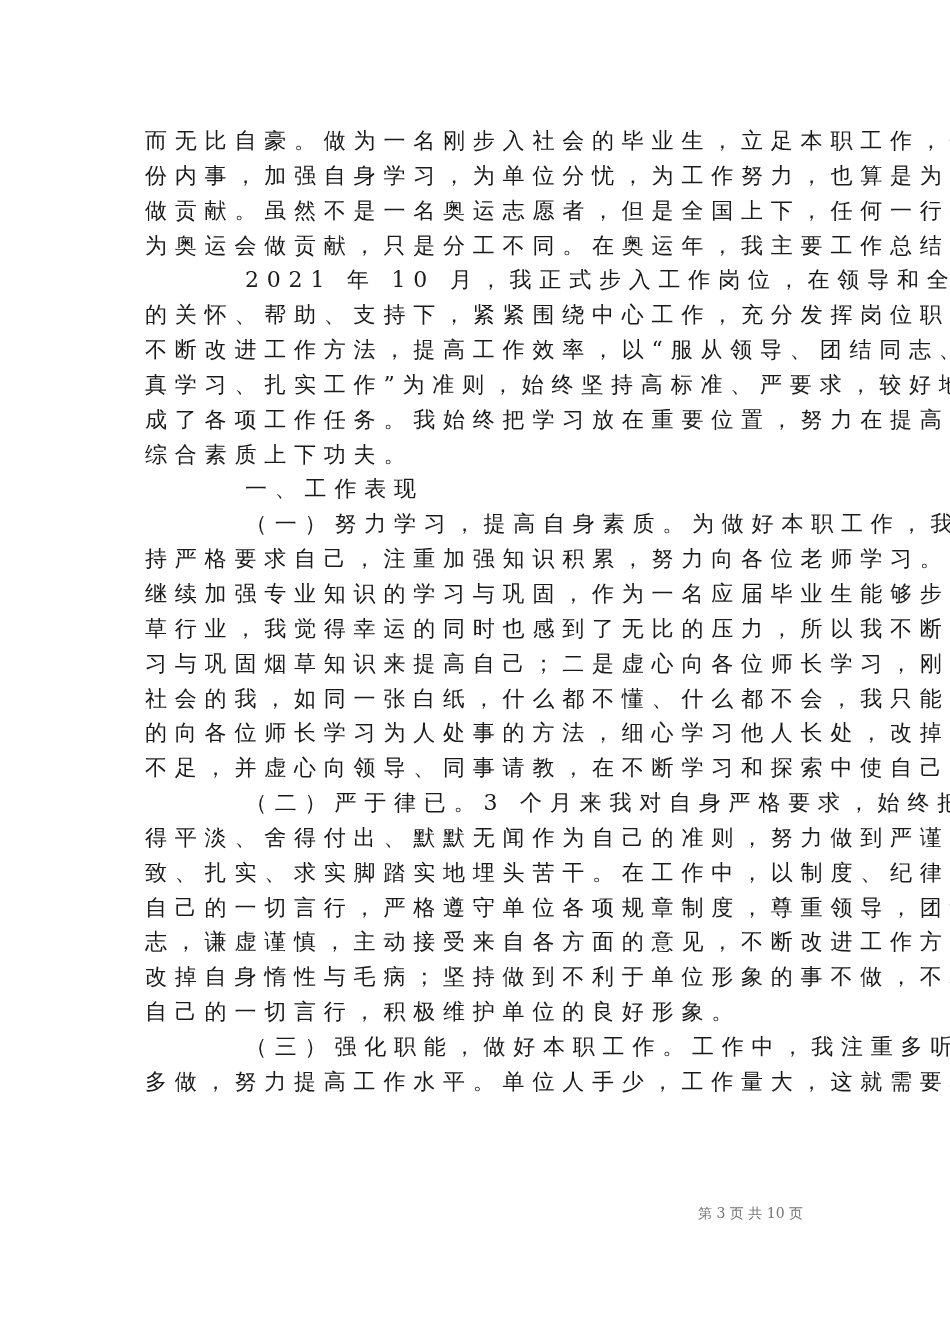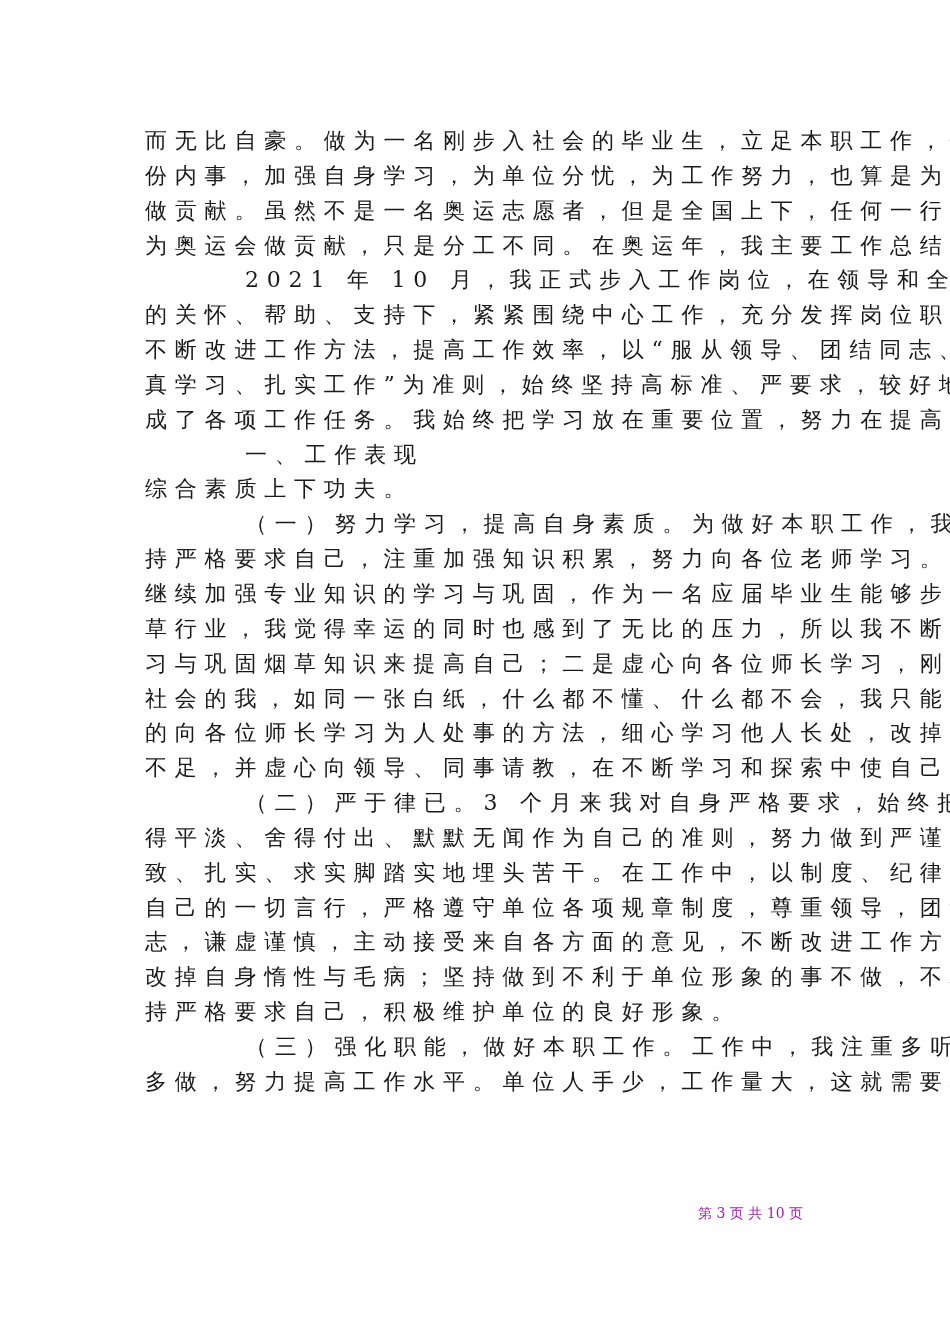--- a/index.html
+++ b/index.html
@@ -65,8 +65,8 @@
     <div class="line">不断改进工作方法，提高工作效率，以“服从领导、团结同志、认</div>
     <div class="line">真学习、扎实工作”为准则，始终坚持高标准、严要求，较好地完</div>
     <div class="line">成了各项工作任务。我始终把学习放在重要位置，努力在提高自身</div>
+    <div class="line">综合素质上下功夫。</div>
     <div class="line indent">一、工作表现</div>
-    <div class="line">综合素质上下功夫。</div>
     <div class="line indent">（一）努力学习，提高自身素质。为做好本职工作，我坚</div>
     <div class="line">持严格要求自己，注重加强知识积累，努力向各位老师学习。一是</div>
     <div class="line">继续加强专业知识的学习与巩固，作为一名应届毕业生能够步入烟</div>

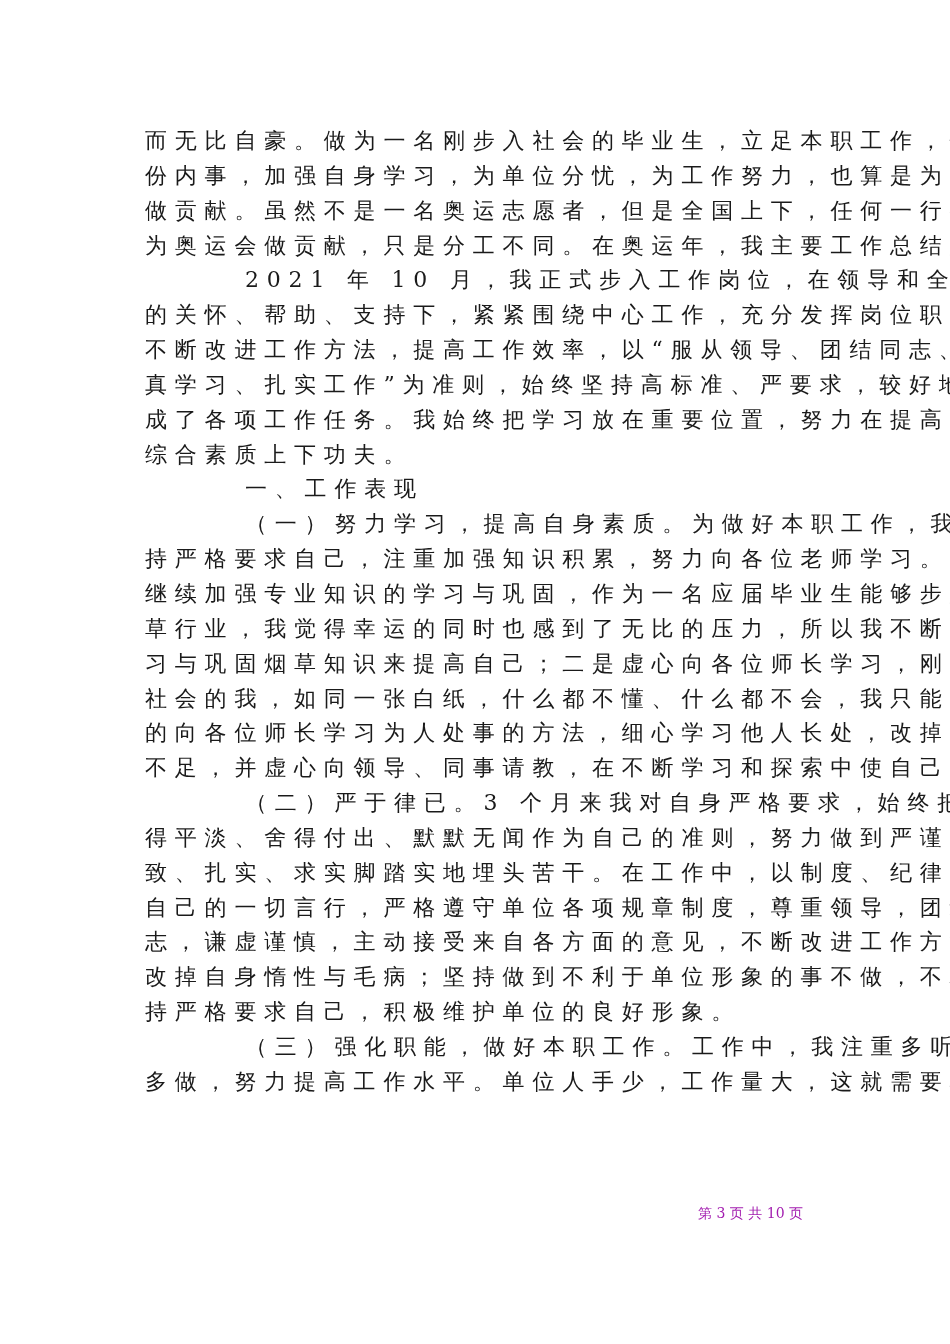--- a/index.html
+++ b/index.html
@@ -81,7 +81,7 @@
     <div class="line">自己的一切言行，严格遵守单位各项规章制度，尊重领导，团结同</div>
     <div class="line">志，谦虚谨慎，主动接受来自各方面的意见，不断改进工作方法，</div>
     <div class="line">改掉自身惰性与毛病；坚持做到不利于单位形象的事不做，不利于</div>
-    <div class="line">持严格要求自己，积极维护单位的良好形象。</div>
+    <div class="line">自己的一切言行，积极维护单位的良好形象。</div>
     <div class="line indent">（三）强化职能，做好本职工作。工作中，我注重多听、</div>
     <div class="line">多做，努力提高工作水平。单位人手少，工作量大，这就需要单位</div>
   </div>

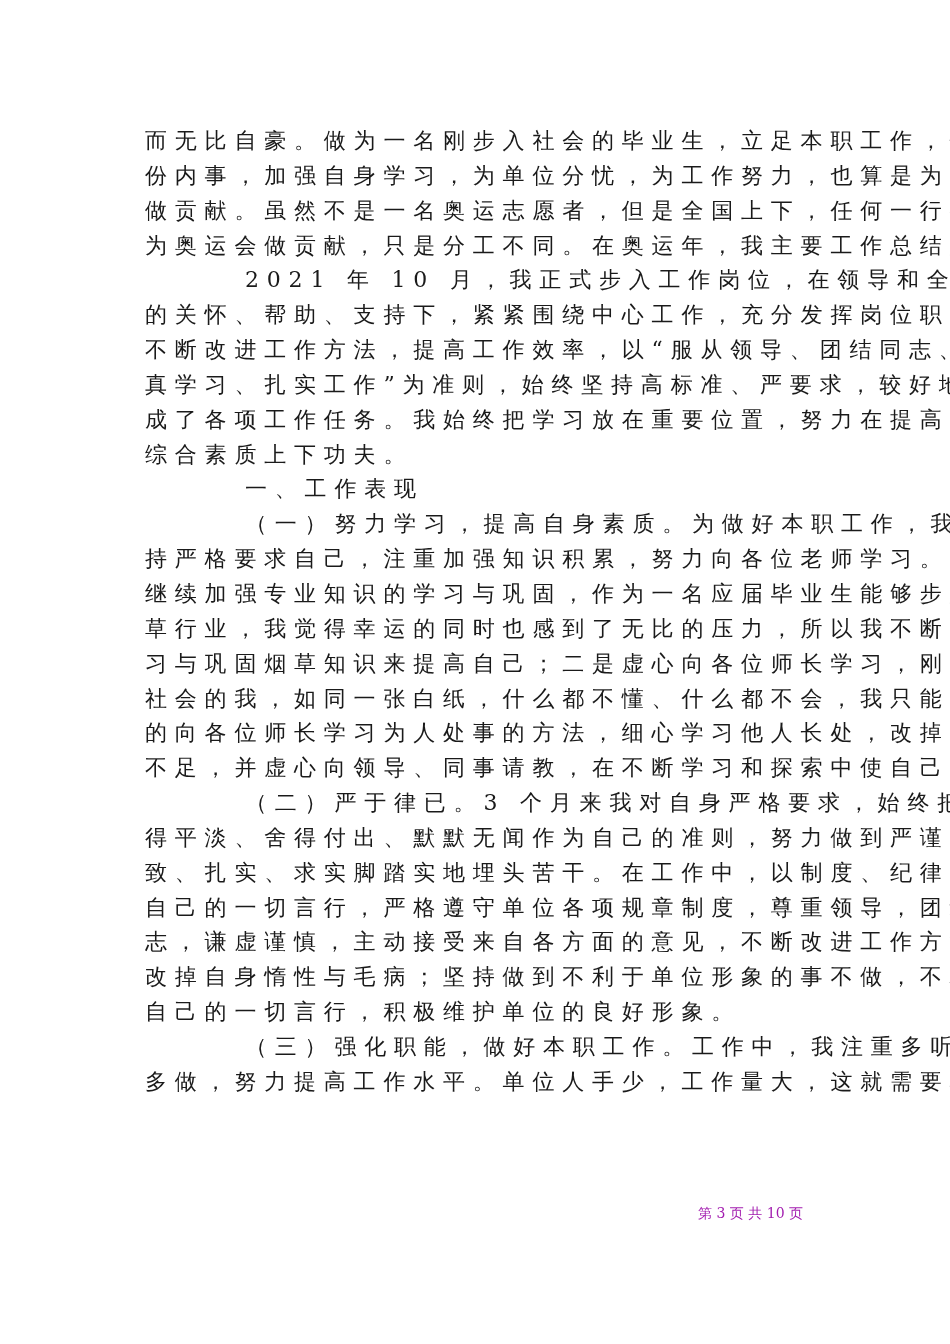--- a/index.html
+++ b/index.html
@@ -46,7 +46,7 @@
       top: 1203px;
       font-size: 14px;
       line-height: 20px;
-      color: #a21caf;
+      color: #737373;
       white-space: nowrap;
       text-align: center;
     }

